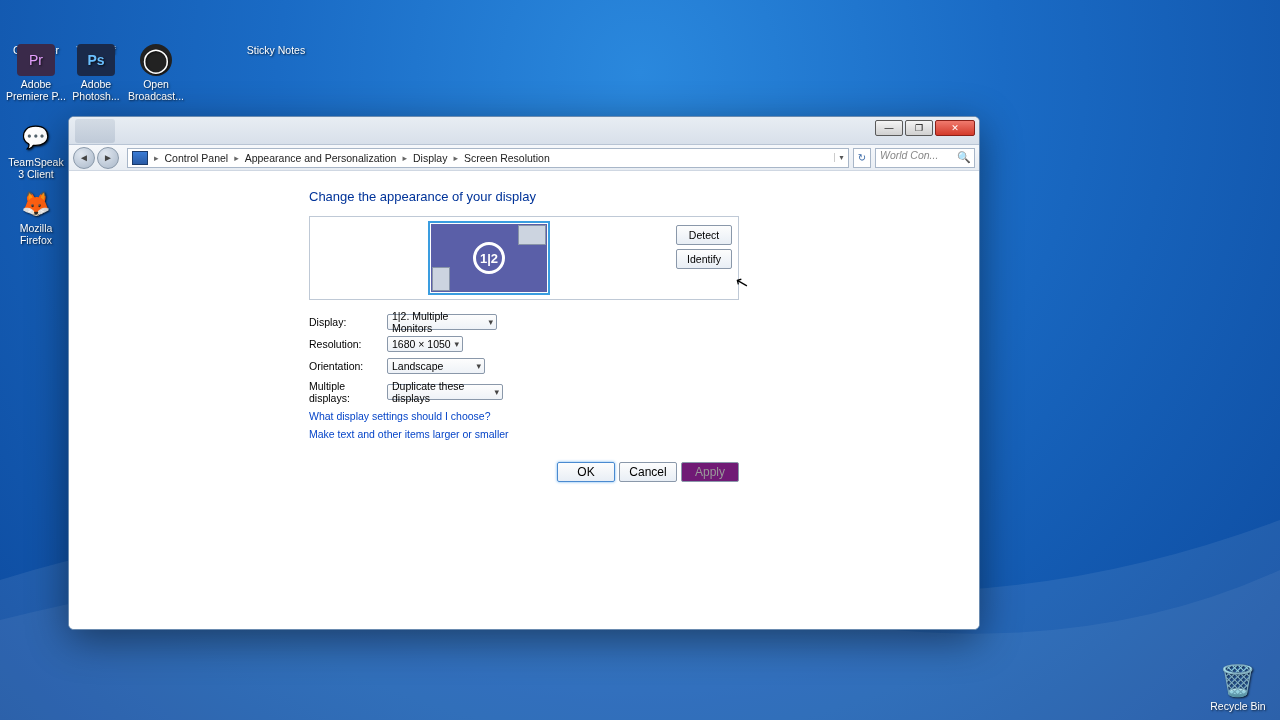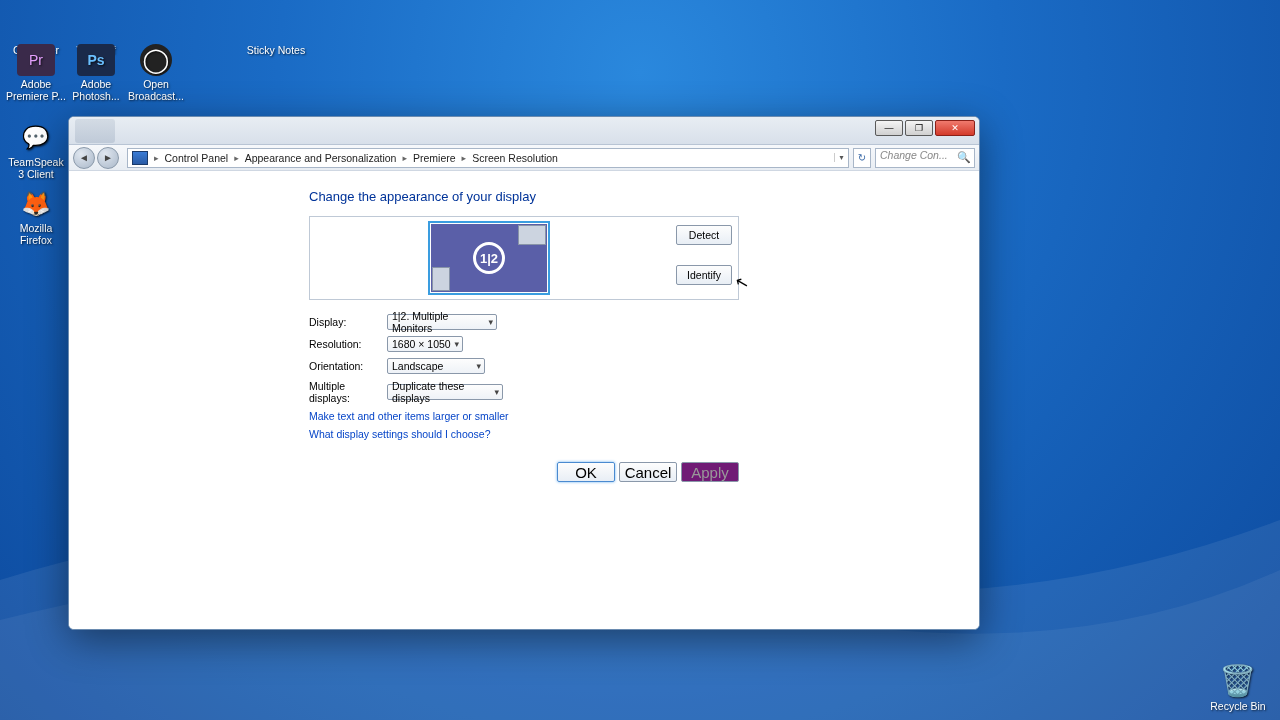--- a/index.html
+++ b/index.html
@@ -111,7 +111,7 @@
         <span class="chev">▸</span>
         <span class="crumb">Appearance and Personalization</span>
         <span class="chev">▸</span>
-        <span class="crumb">Premiere</span>
+        <span class="crumb">Display</span>
         <span class="chev">▸</span>
         <span class="crumb">Screen Resolution</span>
         <div style="flex:1"></div>

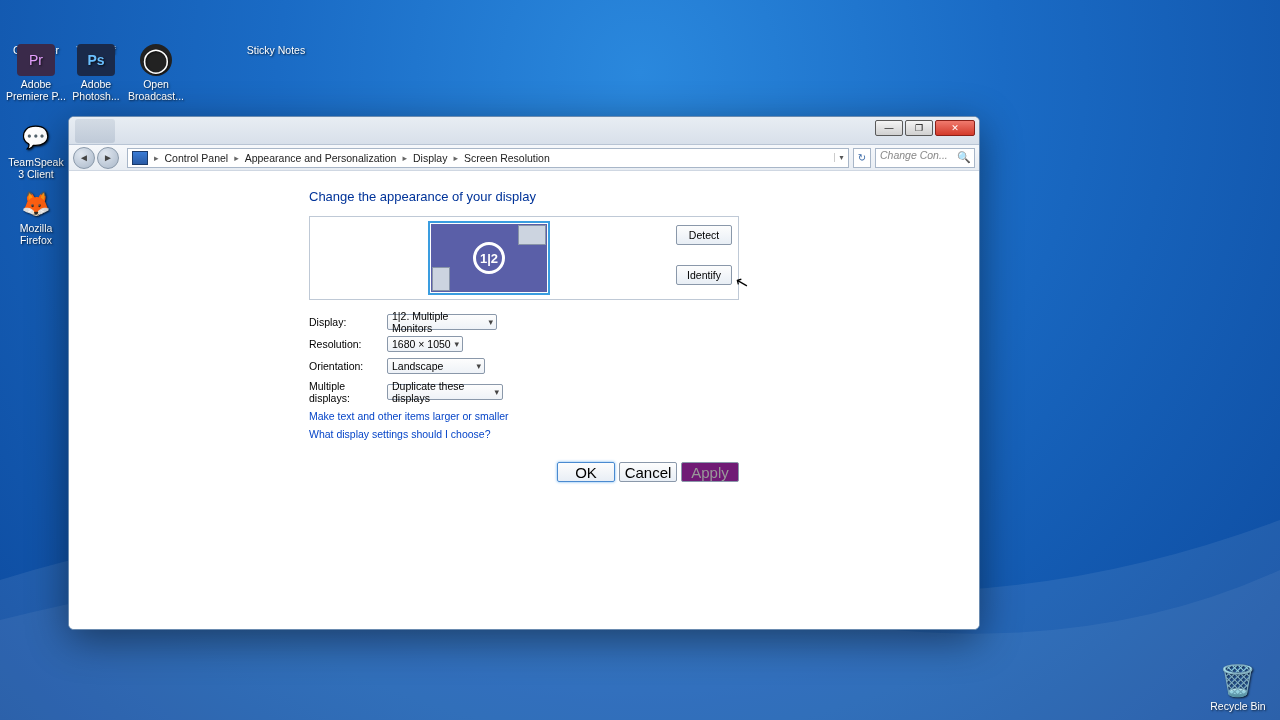--- a/index.html
+++ b/index.html
@@ -119,7 +119,7 @@
       </div>
       <div class="refresh">↻</div>
       <div class="search">
-        <span>Change Con...</span>
+        <span>World Con...</span>
         <span class="mag">🔍</span>
       </div>
     </div>

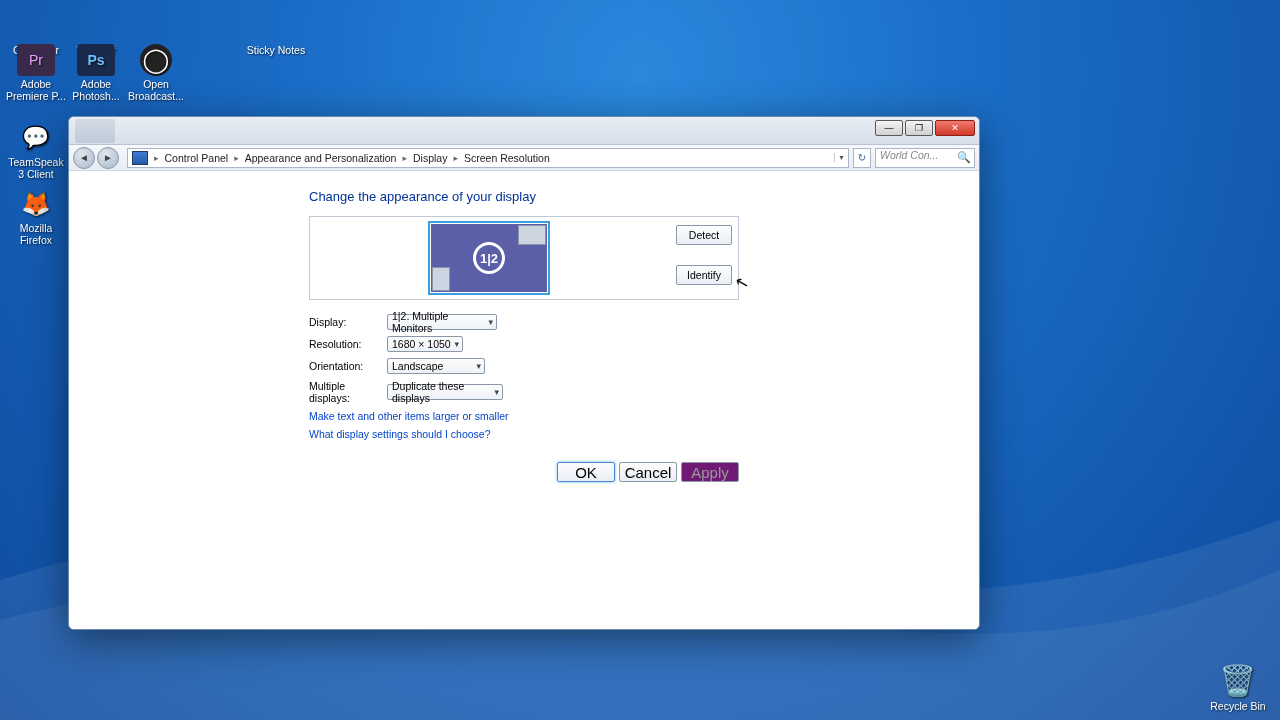--- a/index.html
+++ b/index.html
@@ -41,7 +41,7 @@
 .mon-mini { position:absolute; background:#ccd4e0; border:1px solid #8894a8; }
 .mini-tl { left:2px; bottom:2px; width:18px; height:24px; }
 .mini-br { right:2px; top:2px; width:28px; height:20px; }
-.side-btns { position:absolute; right:6px; top:8px; display:flex; flex-direction:column; gap:20px; }
+.side-btns { position:absolute; right:6px; top:8px; display:flex; flex-direction:column; gap:4px; }
 .sbtn { width:56px; height:20px; font-size:10.5px; border:1px solid #8a98aa; background:linear-gradient(#fdfdfd,#e8eef5); border-radius:2px; cursor:pointer; }
 .form-row { display:flex; align-items:center; font-size:10.5px; margin-bottom:6px; }
 .form-row .lbl { width:78px; color:#000; }

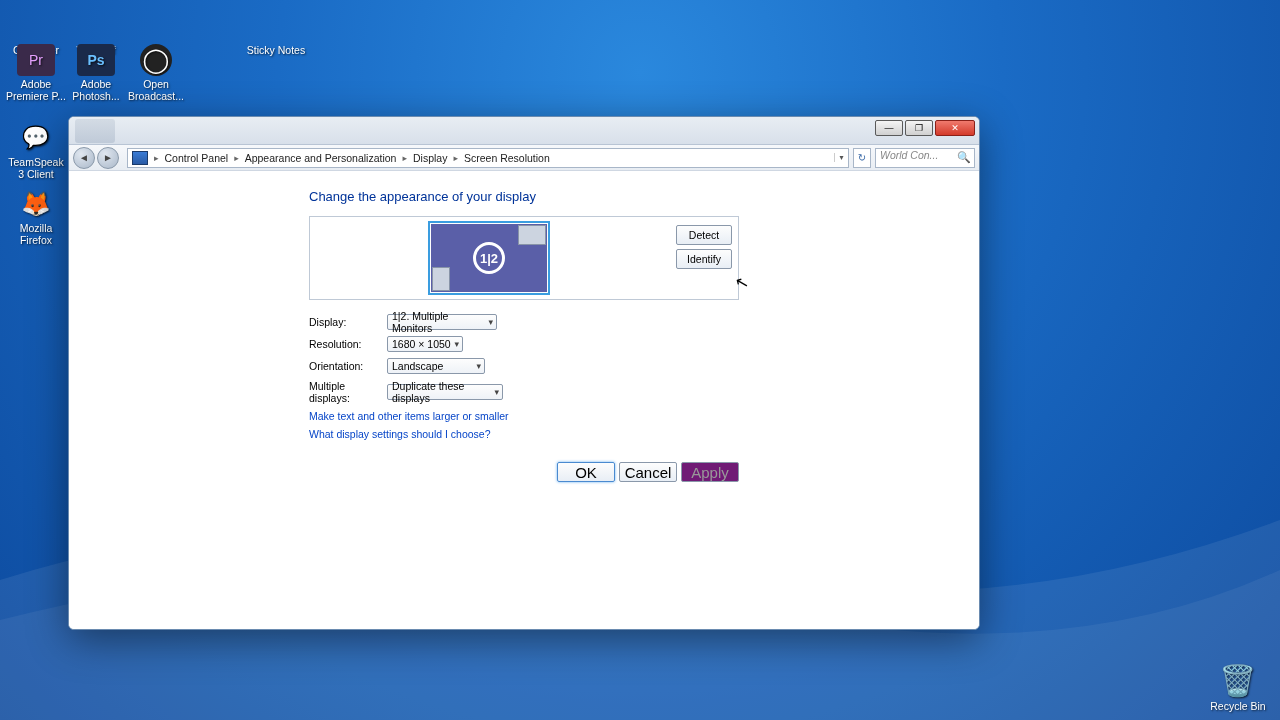--- a/index.html
+++ b/index.html
@@ -158,8 +158,8 @@
         </div>
 
 
+        <span class="link">What display settings should I choose?</span>
         <span class="link">Make text and other items larger or smaller</span>
-        <span class="link">What display settings should I choose?</span>
 
         <div class="btn-row">
           <button class="btn ok">OK</button>

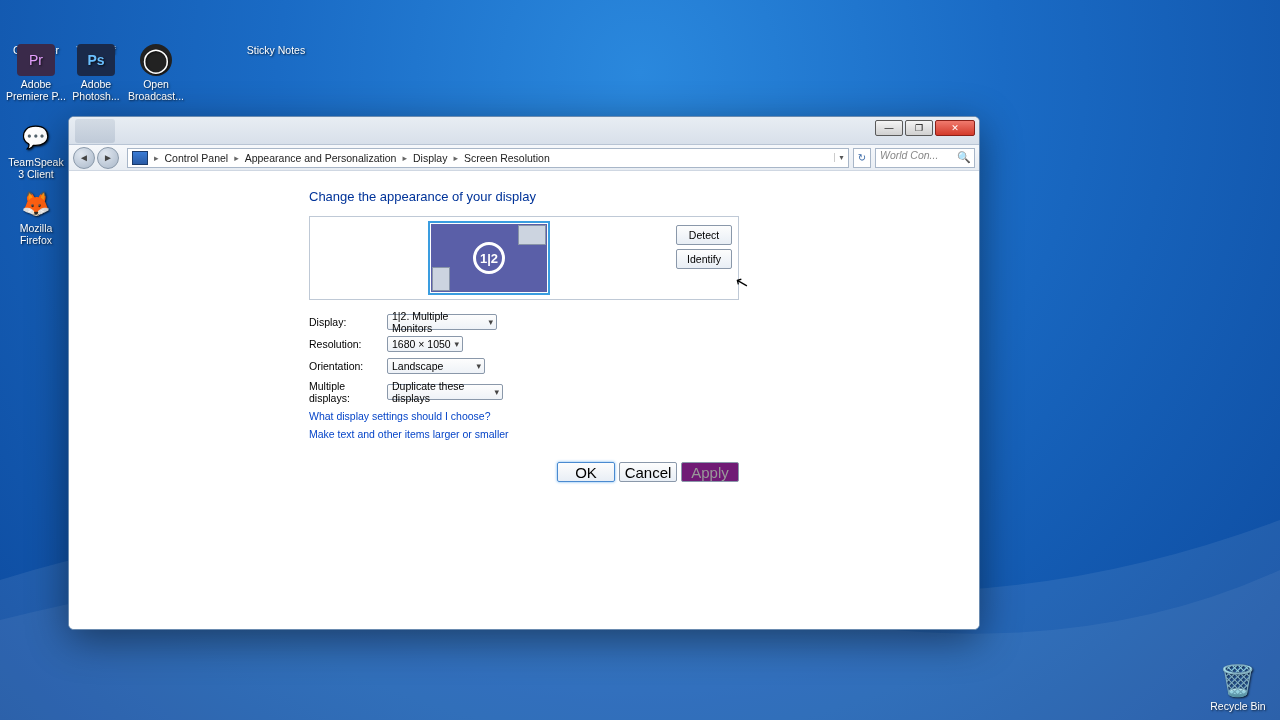--- a/index.html
+++ b/index.html
@@ -50,7 +50,7 @@
 .maintext { font-size:10.5px; margin:10px 0 0; display:flex; justify-content:space-between; width:430px; }
 .link { color:#0645c8; font-size:10.5px; cursor:pointer; display:block; margin-top:6px; }
 .btn-row { margin:22px 0 0 248px; display:flex; gap:4px; }
-.btn { width:58px; height:20px; font-size:15px; border:1px solid #8a98aa; background:linear-gradient(#fdfdfd,#e8eef5); border-radius:2px; cursor:pointer; }
+.btn { width:58px; height:20px; font-size:12px; border:1px solid #8a98aa; background:linear-gradient(#fdfdfd,#e8eef5); border-radius:2px; cursor:pointer; }
 .btn.ok { box-shadow:0 0 3px #6ab0f0; border-color:#4a8ad0; }
 .btn.disabled { color:#999; background:#701a75; cursor:default; }
 .cursor { position:absolute; left:735px; top:273px; font-size:16px; color:#000; transform:rotate(-15deg); pointer-events:none; }

